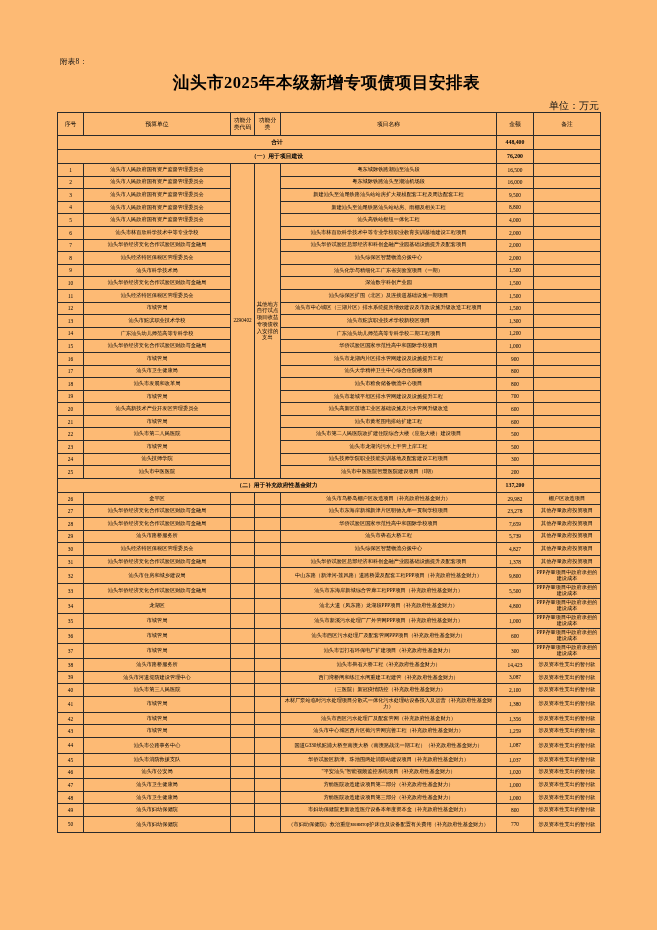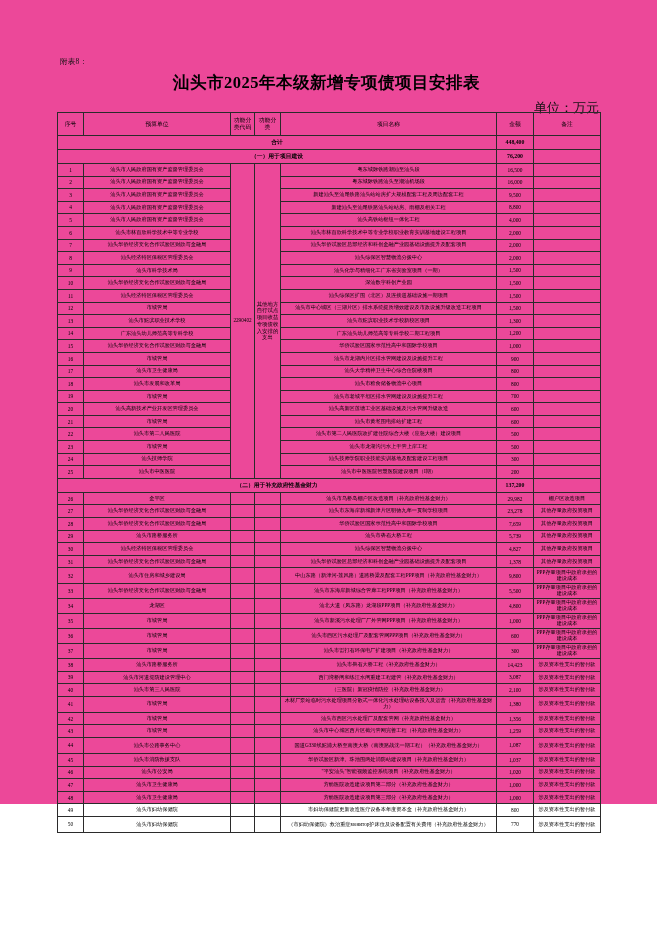--- a/index.html
+++ b/index.html
@@ -17,10 +17,10 @@
   .page {
     position: relative;
     width: 657px;
-    height: 804px;
+    height: 930px;
     box-sizing: border-box;
     padding: 0;
-    background: #ec4899;
+    background: #fdba74;
   }
   .attach-label {
     position: absolute;

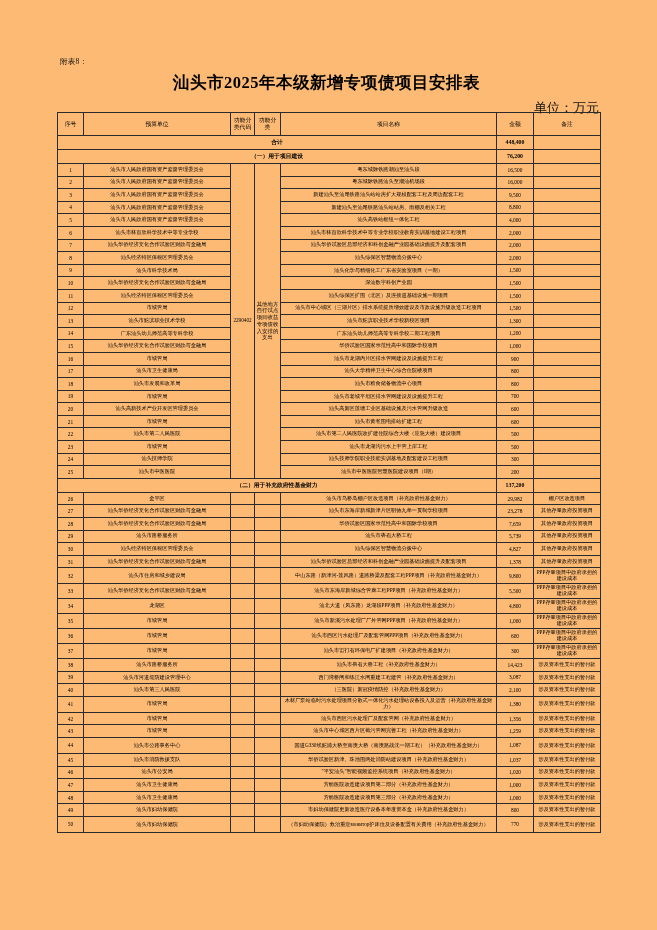--- a/index.html
+++ b/index.html
@@ -46,7 +46,7 @@
     position: absolute;
     right: 58px;
     top: 99px;
-    font-size: 13px;
+    font-size: 10px;
     color: #111;
   }
   .table-wrap {

